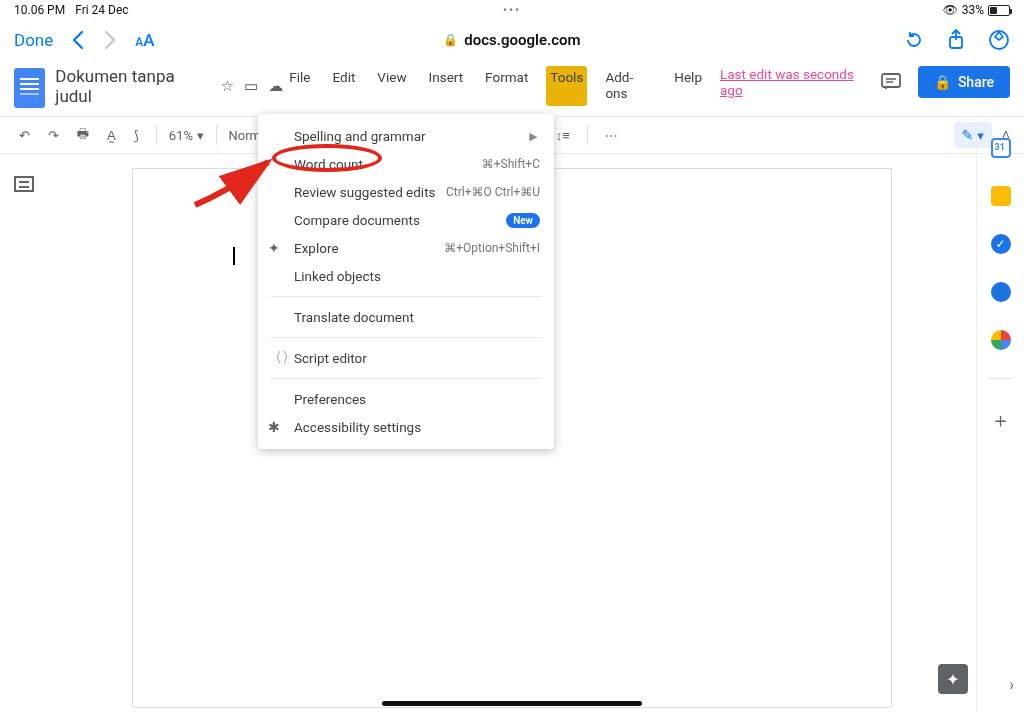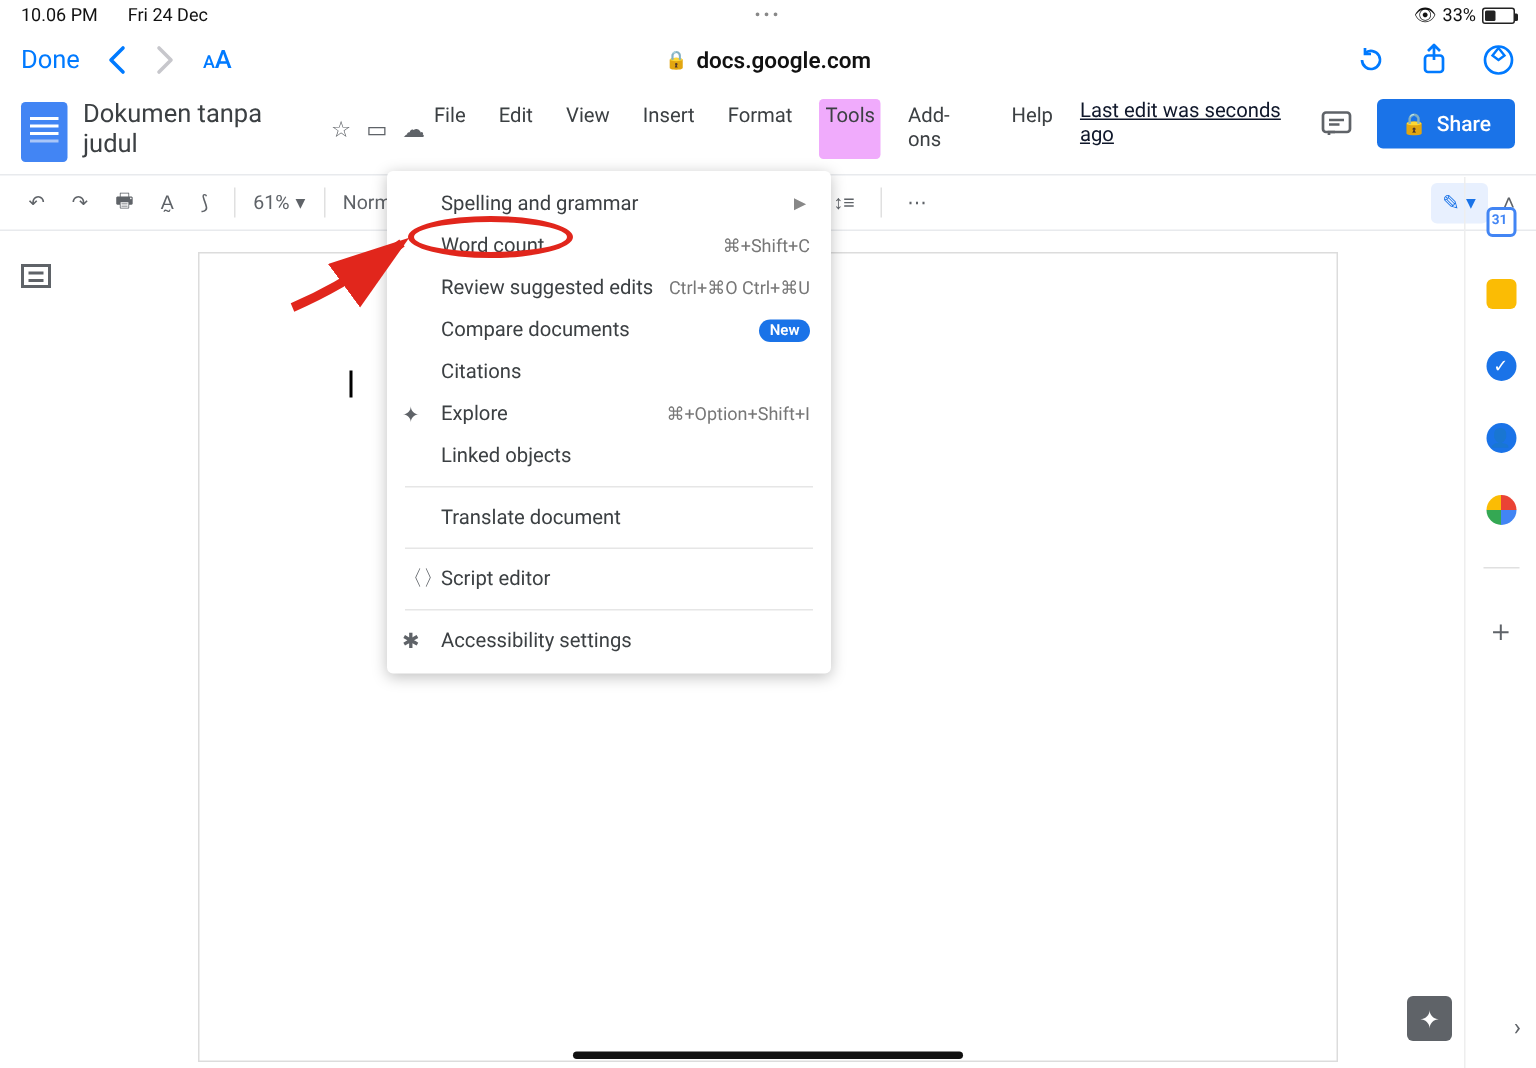--- a/index.html
+++ b/index.html
@@ -7,7 +7,7 @@
 
   
   .statusbar { height: 20px; display:flex; align-items:center; justify-content:space-between; padding: 0 14px; font-size:12px; color:#111; }
-  .statusbar .left { display:flex; gap:20px; }
+  .statusbar .left { display:flex; gap:10px; }
   .statusbar .center { position:absolute; left:50%; transform:translateX(-50%); color:#888; letter-spacing:2px; }
   .statusbar .right { display:flex; align-items:center; gap:4px; }
   .batt { width:22px; height:11px; border:1px solid #222; border-radius:2px; position:relative; display:inline-block; }

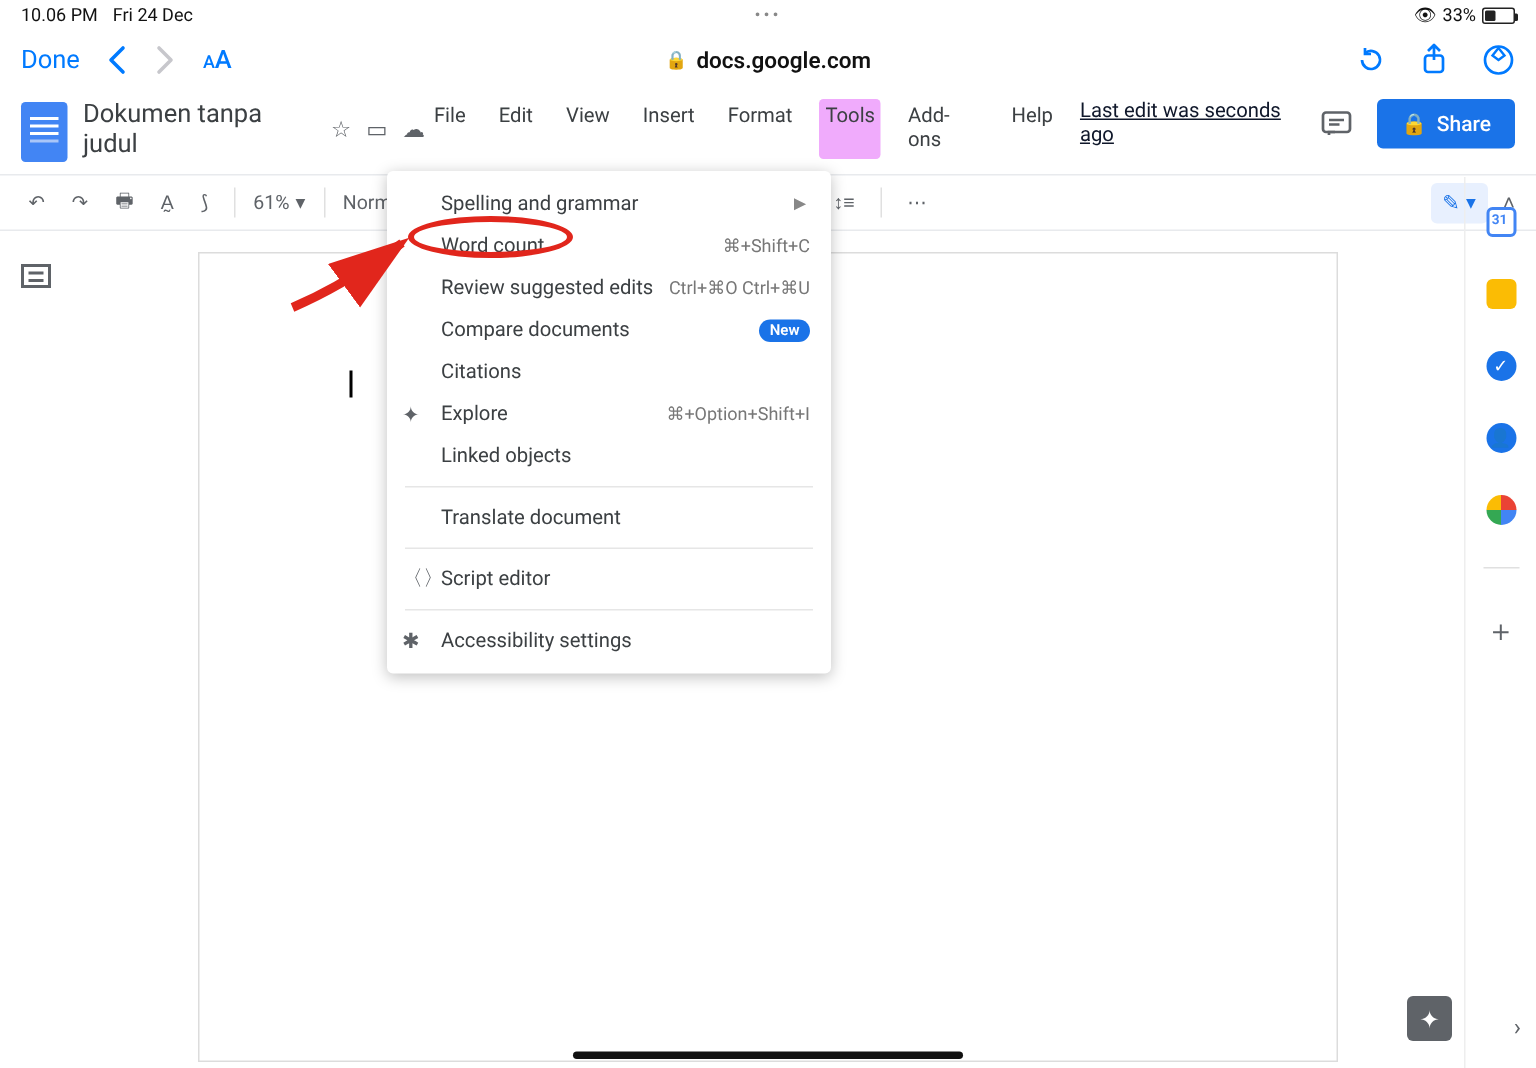--- a/index.html
+++ b/index.html
@@ -35,7 +35,7 @@
   .titleicon { color:#5f6368; font-size:15px; }
   .menubar { display:flex; gap:14px; font-size:13.5px; color:#3c4043; }
   .menubar .mi { padding:3px 4px; border-radius:3px; cursor:default;}
-  .menubar .mi.active { background:#f0abfc; }
+  .menubar .mi.active { background:#eab308; }
   .menubar .lastedit { color:#0f172a; text-decoration:underline; margin-left:0; }
   .topright { margin-left:auto; display:flex; align-items:center; gap:16px; }
   .commenticon { color:#5f6368; font-size:20px; }

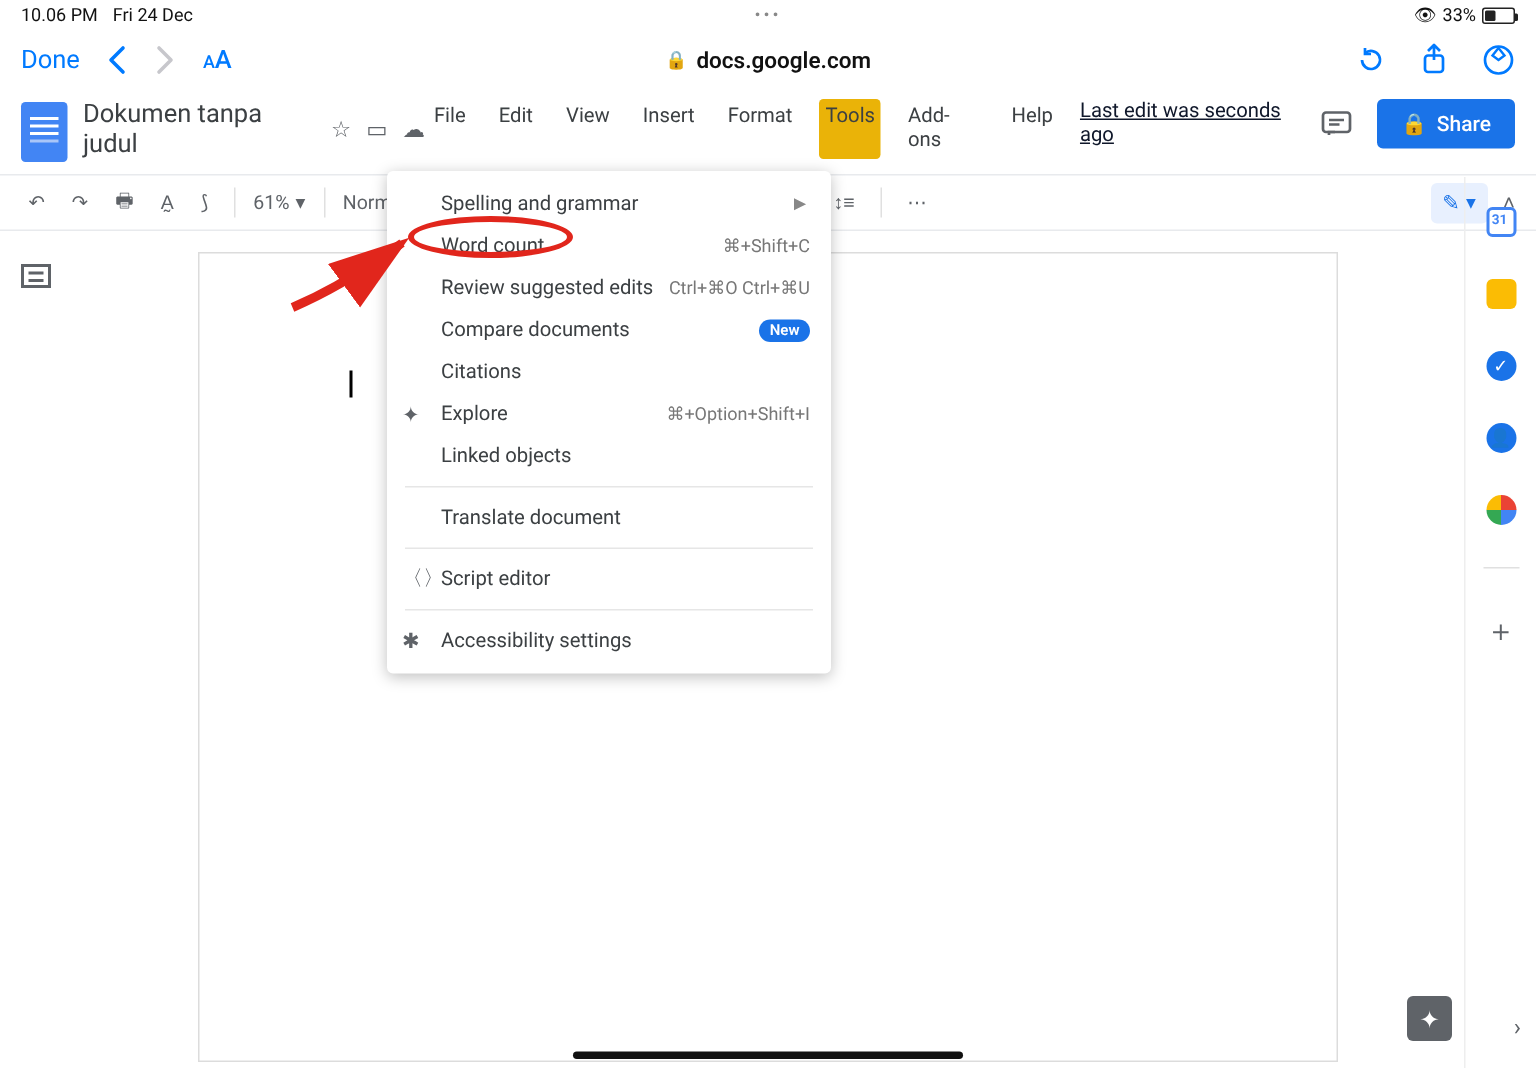--- a/index.html
+++ b/index.html
@@ -36,7 +36,7 @@
   .menubar { display:flex; gap:14px; font-size:13.5px; color:#3c4043; }
   .menubar .mi { padding:3px 4px; border-radius:3px; cursor:default;}
   .menubar .mi.active { background:#eab308; }
-  .menubar .lastedit { color:#0f172a; text-decoration:underline; margin-left:0; }
+  .menubar .lastedit { color:#ec4899; text-decoration:underline; margin-left:0; }
   .topright { margin-left:auto; display:flex; align-items:center; gap:16px; }
   .commenticon { color:#5f6368; font-size:20px; }
   .sharebtn { background:#1a73e8; color:#fff; font-size:14px; font-weight:500; padding:8px 16px; border-radius:4px; display:flex; align-items:center; gap:6px; }

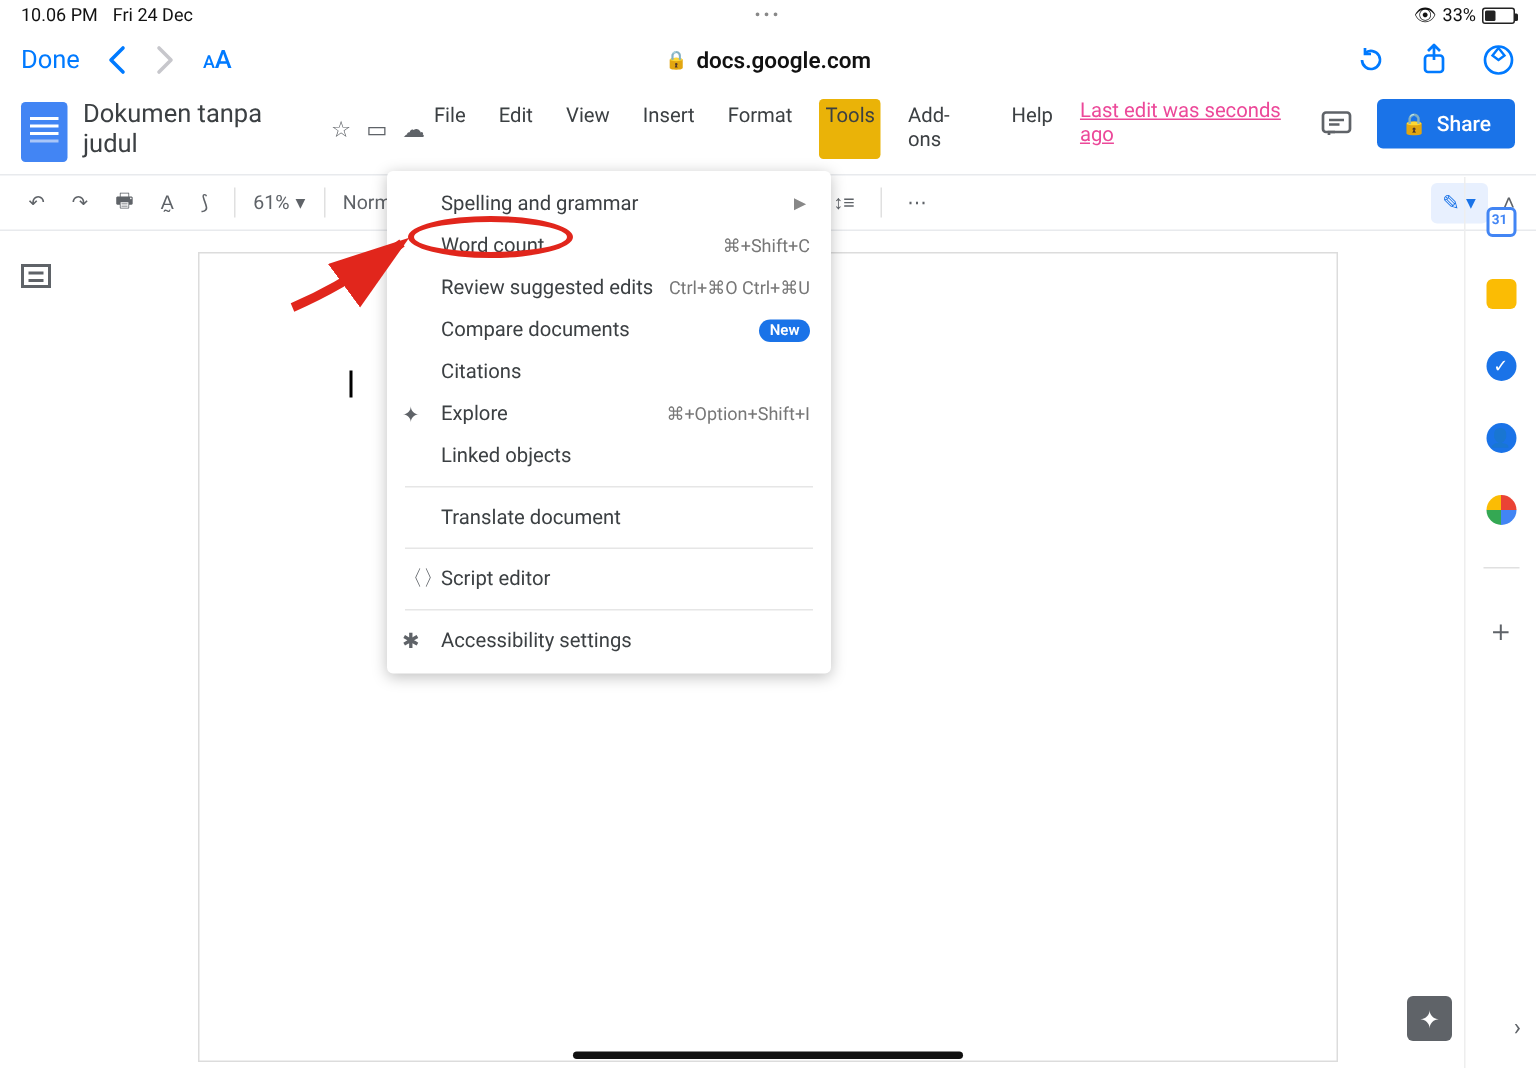--- a/index.html
+++ b/index.html
@@ -266,9 +266,6 @@
       <span class="newpill">New</span>
   </div>
   <div class="dd-item">
-    <span>Citations</span>
-  </div>
-  <div class="dd-item">
     <span class="ic">✦</span>
     <span>Explore</span>
       <span class="sc">⌘+Option+Shift+I</span>

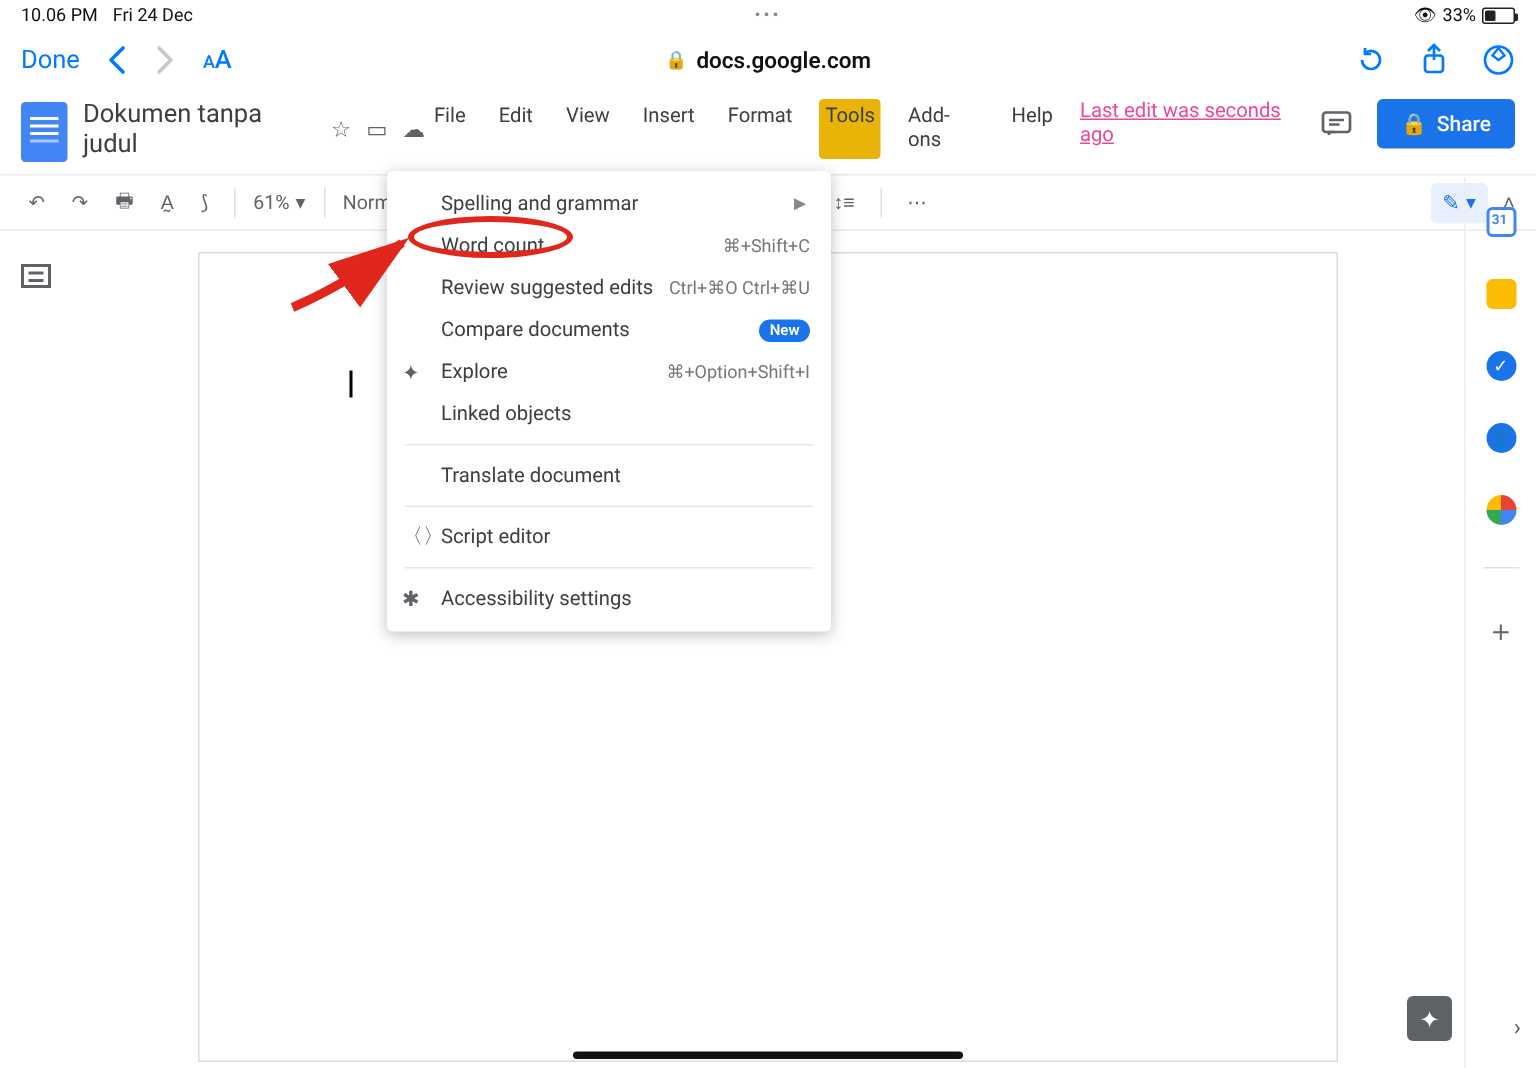--- a/index.html
+++ b/index.html
@@ -284,6 +284,9 @@
   </div>
   <div class="dd-sep"></div>
   <div class="dd-item">
+    <span>Preferences</span>
+  </div>
+  <div class="dd-item">
     <span class="ic">✱</span>
     <span>Accessibility settings</span>
   </div>

